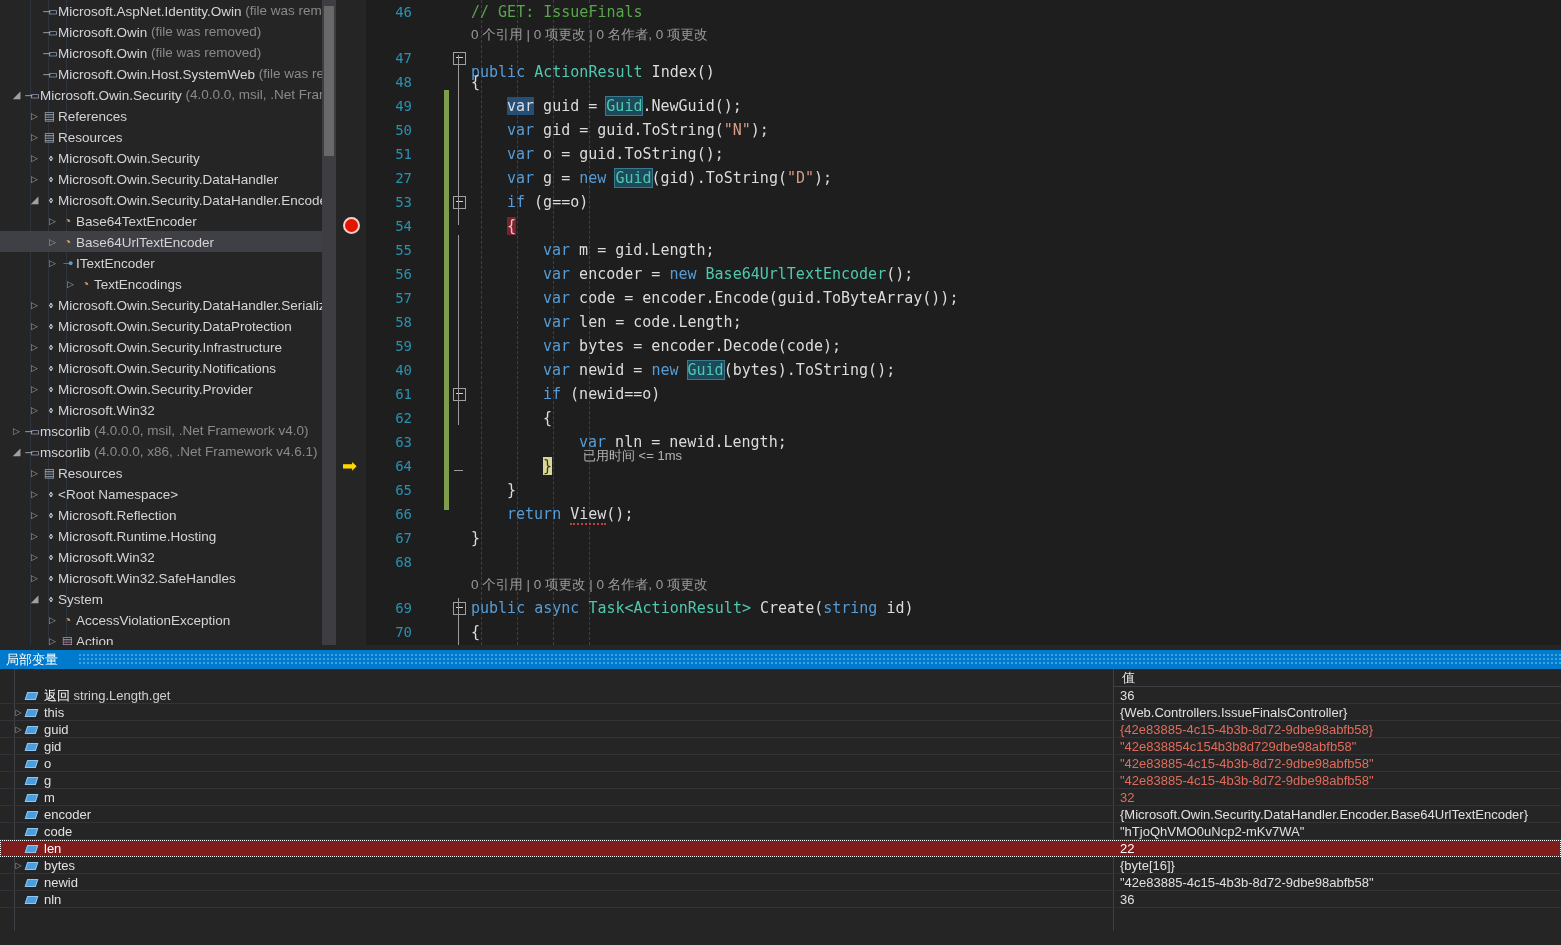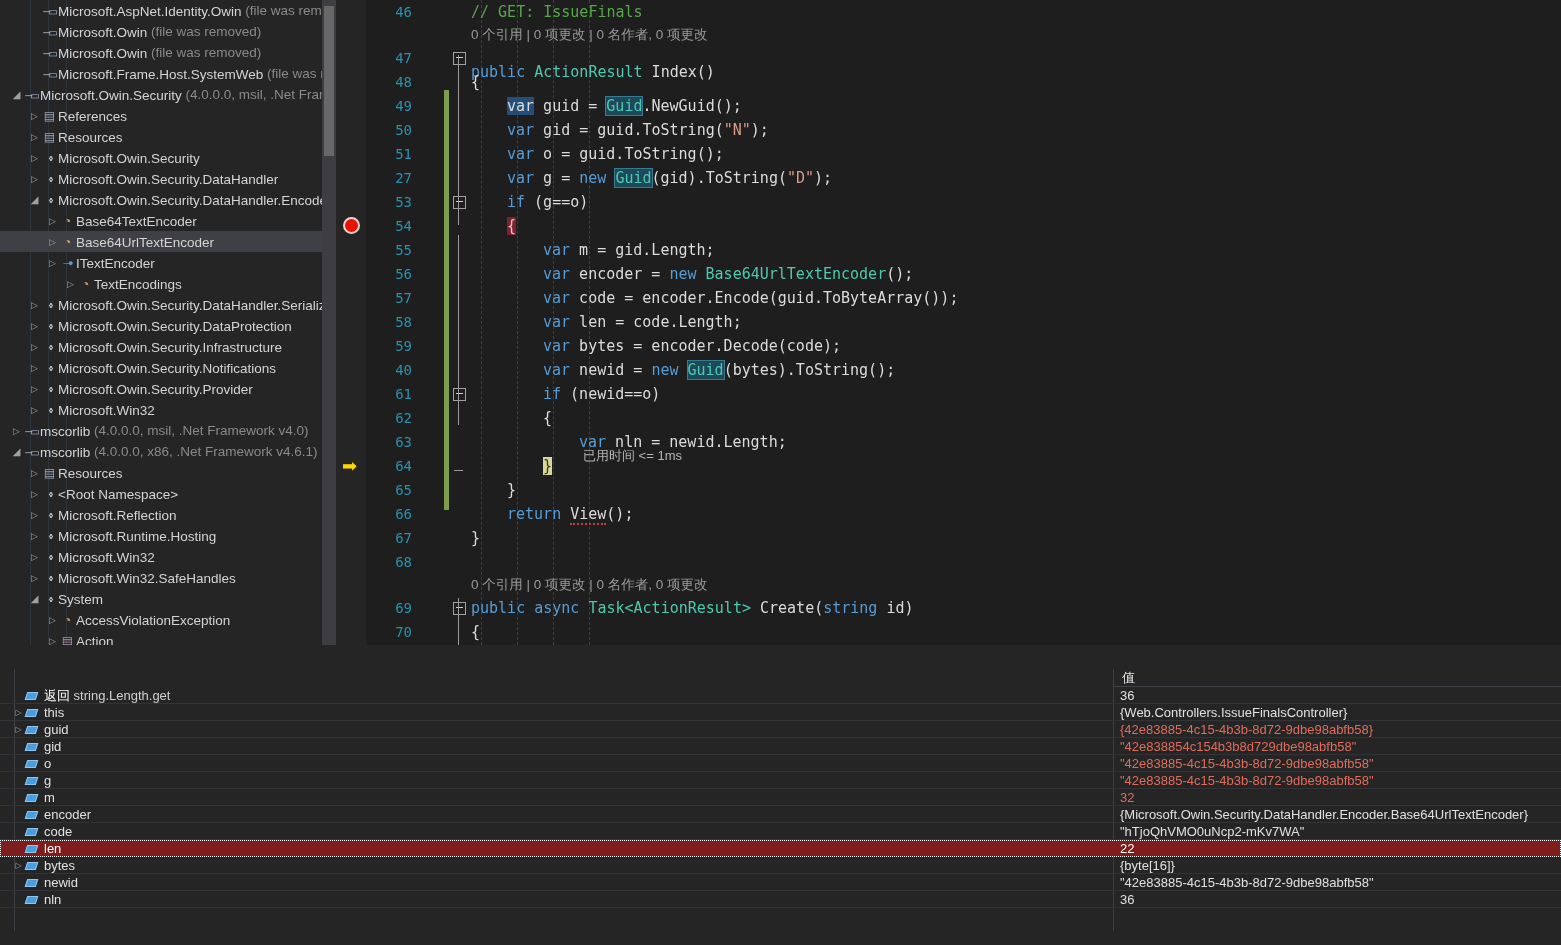--- a/index.html
+++ b/index.html
@@ -183,7 +183,7 @@
         <div class="tree-row" style="top: 0px; position: absolute; left: 0px; right: 0px;"><span style="display: inline-block; width: 24px;"></span><span class="tw none"></span><span class="ico asm"></span><span class="tlabel">Microsoft.AspNet.Identity.Owin</span><span class="tdim"> (file was removed</span></div>
         <div class="tree-row" style="top: 21px; position: absolute; left: 0px; right: 0px;"><span style="display: inline-block; width: 24px;"></span><span class="tw none"></span><span class="ico asm"></span><span class="tlabel">Microsoft.Owin</span><span class="tdim"> (file was removed)</span></div>
         <div class="tree-row" style="top: 42px; position: absolute; left: 0px; right: 0px;"><span style="display: inline-block; width: 24px;"></span><span class="tw none"></span><span class="ico asm"></span><span class="tlabel">Microsoft.Owin</span><span class="tdim"> (file was removed)</span></div>
-        <div class="tree-row" style="top: 63px; position: absolute; left: 0px; right: 0px;"><span style="display: inline-block; width: 24px;"></span><span class="tw none"></span><span class="ico asm"></span><span class="tlabel">Microsoft.Frame.Host.SystemWeb</span><span class="tdim"> (file was remove</span></div>
+        <div class="tree-row" style="top: 63px; position: absolute; left: 0px; right: 0px;"><span style="display: inline-block; width: 24px;"></span><span class="tw none"></span><span class="ico asm"></span><span class="tlabel">Microsoft.Owin.Host.SystemWeb</span><span class="tdim"> (file was remove</span></div>
         <div class="tree-row" style="top: 84px; position: absolute; left: 0px; right: 0px;"><span style="display: inline-block; width: 6px;"></span><span class="tw open"></span><span class="ico asm"></span><span class="tlabel">Microsoft.Owin.Security</span><span class="tdim"> (4.0.0.0, msil, .Net Frame</span></div>
         <div class="tree-row" style="top: 105px; position: absolute; left: 0px; right: 0px;"><span style="display: inline-block; width: 24px;"></span><span class="tw closed"></span><span class="ico folder"></span><span class="tlabel">References</span></div>
         <div class="tree-row" style="top: 126px; position: absolute; left: 0px; right: 0px;"><span style="display: inline-block; width: 24px;"></span><span class="tw closed"></span><span class="ico folder"></span><span class="tlabel">Resources</span></div>

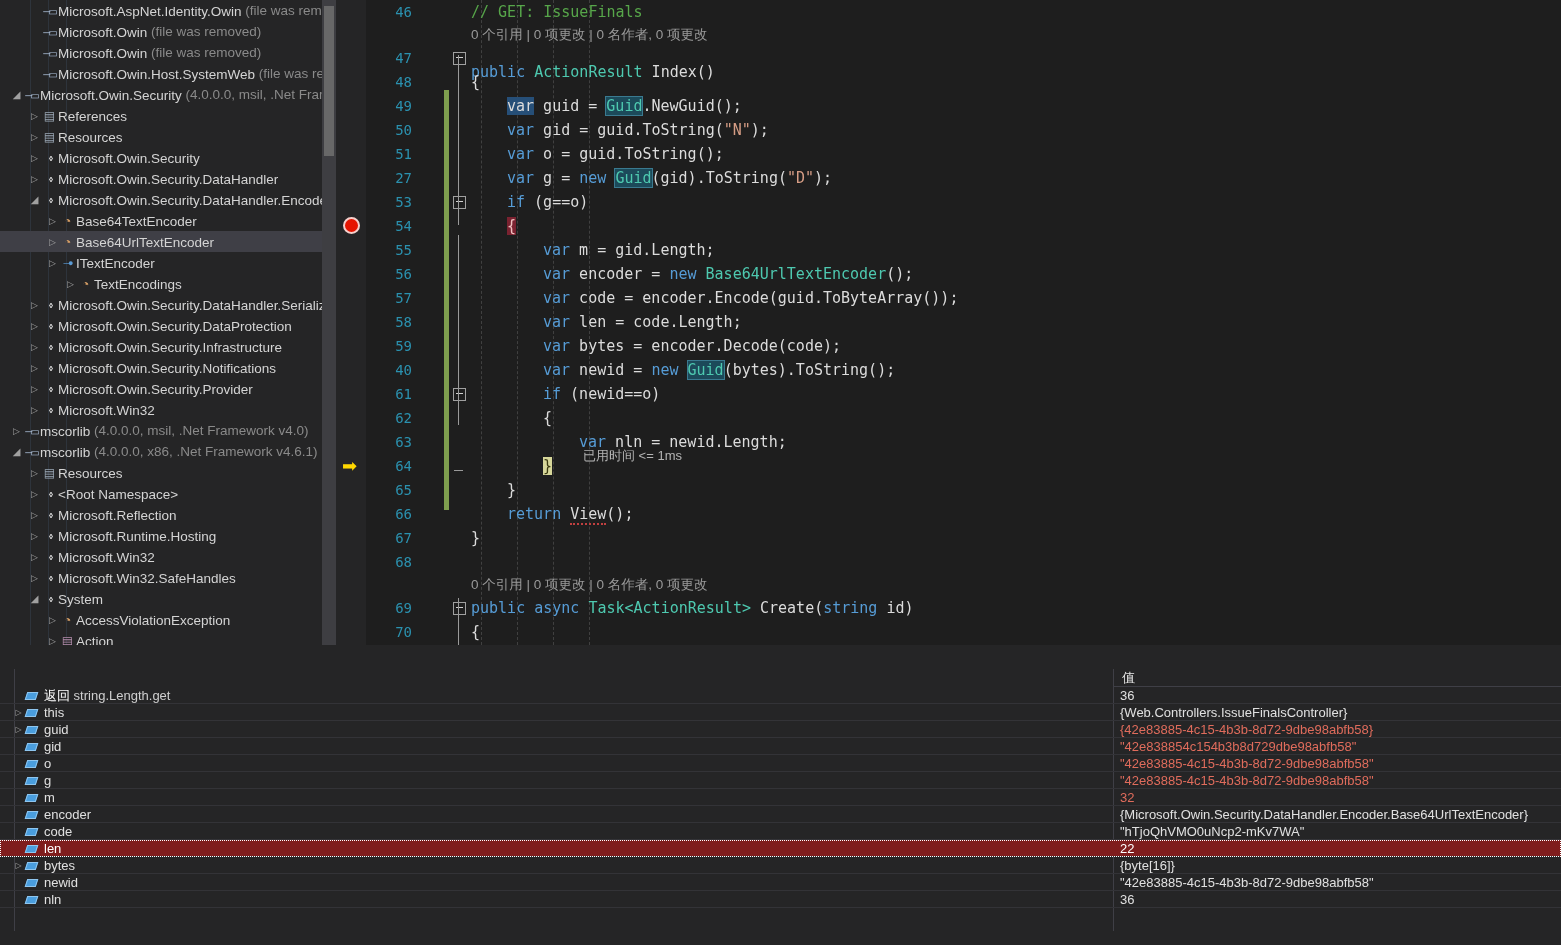--- a/index.html
+++ b/index.html
@@ -304,6 +304,10 @@
   </div>
 
   <div id="locals">
+    <div id="locals-title">
+      <span class="tl">局部变量</span>
+      <span class="grip"></span>
+    </div>
     <div id="grid">
       <div class="ghead" style="left:1114px;width:447px">值</div>
       <div id="row-divider-v2"></div>

